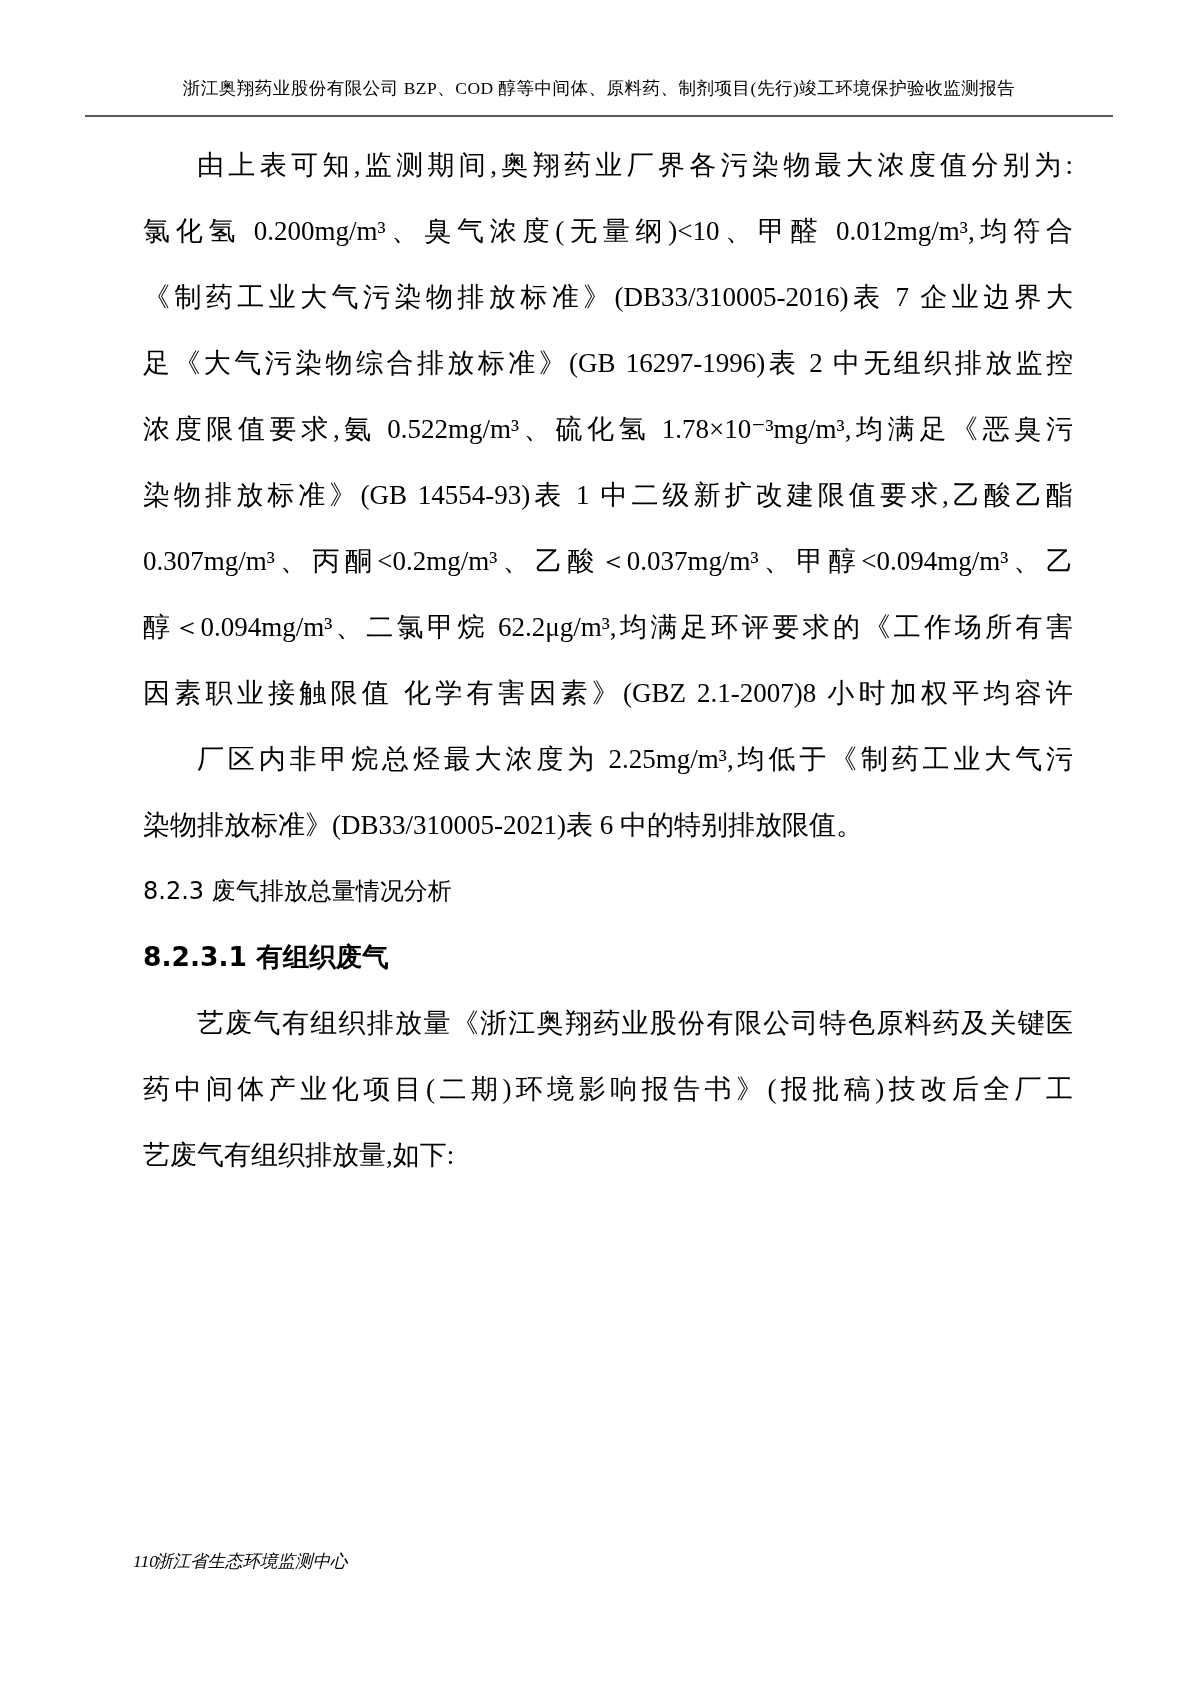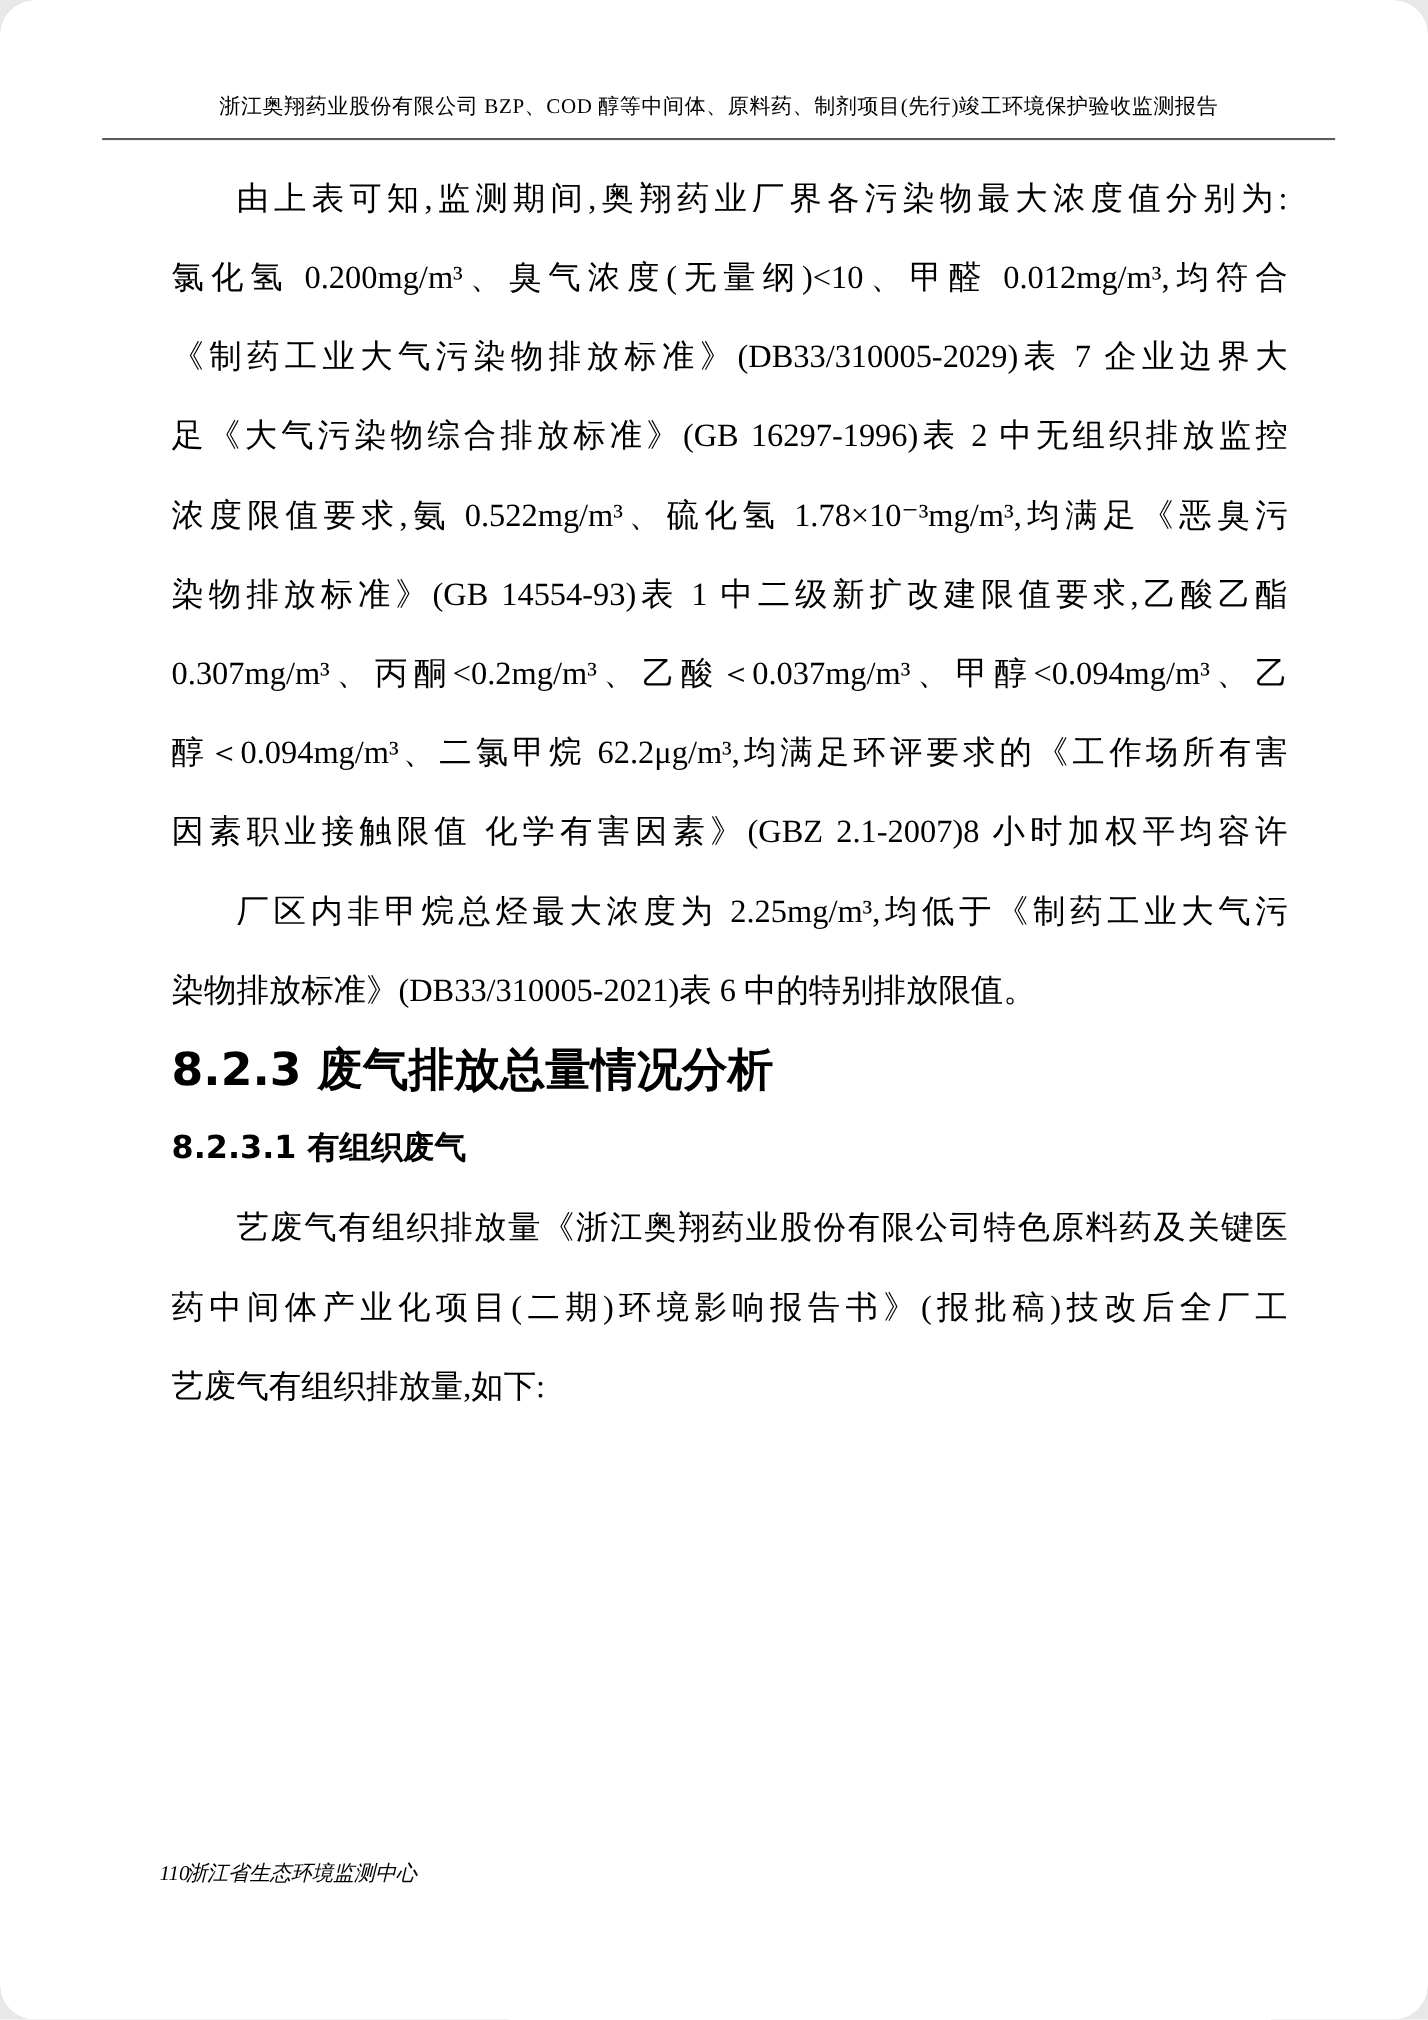--- a/index.html
+++ b/index.html
@@ -2,7 +2,7 @@
 <html><head>
 <meta charset="utf-8">
 <style>
-  * { margin: 0; padding: 0; box-sizing: border-box; border-radius: 29px; }
+  * { margin: 0; padding: 0; box-sizing: border-box; }
   html, body { background: #e8e8e8; }
   .page {
     position: relative;

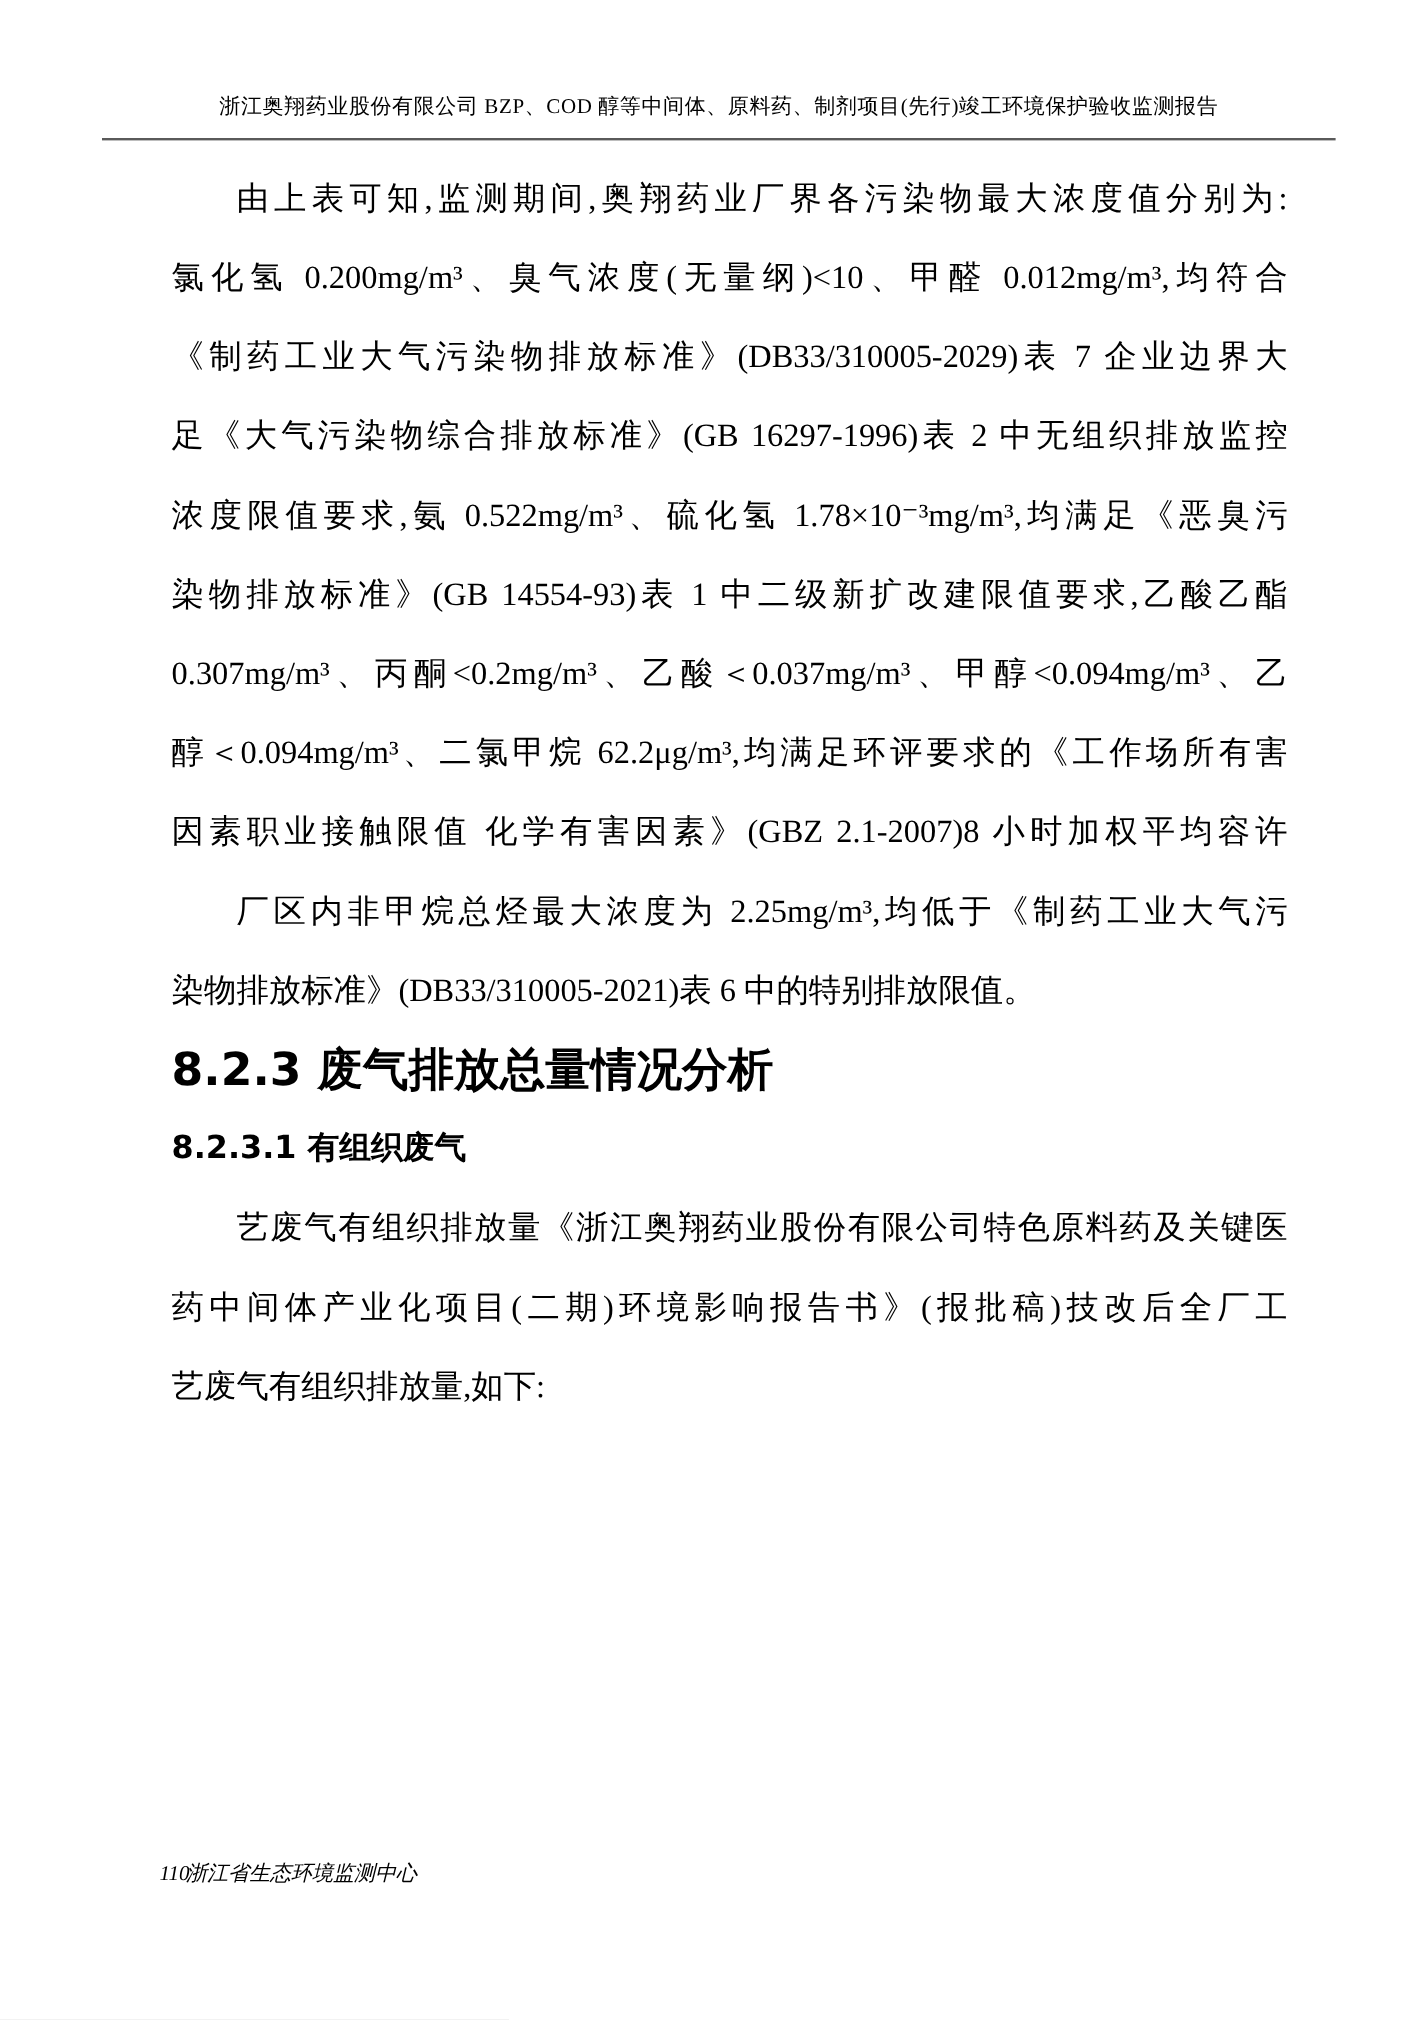--- a/index.html
+++ b/index.html
@@ -104,7 +104,7 @@
     <div class="para indent">
         <div class="line">由上表可知,监测期间,奥翔药业厂界各污染物最大浓度值分别为:</div>
         <div class="line">氯化氢 0.200mg/m³、臭气浓度(无量纲)&lt;10、甲醛 0.012mg/m³,均符合</div>
-        <div class="line">《制药工业大气污染物排放标准》(DB33/310005-2029)表 7 企业边界大</div>
+        <div class="line">《制药工业大气污染物排放标准》(DB33/310005-2016)表 7 企业边界大</div>
         <div class="line">足《大气污染物综合排放标准》(GB 16297-1996)表 2 中无组织排放监控</div>
         <div class="line">浓度限值要求,氨 0.522mg/m³、硫化氢 1.78×10⁻³mg/m³,均满足《恶臭污</div>
         <div class="line">染物排放标准》(GB 14554-93)表 1 中二级新扩改建限值要求,乙酸乙酯</div>

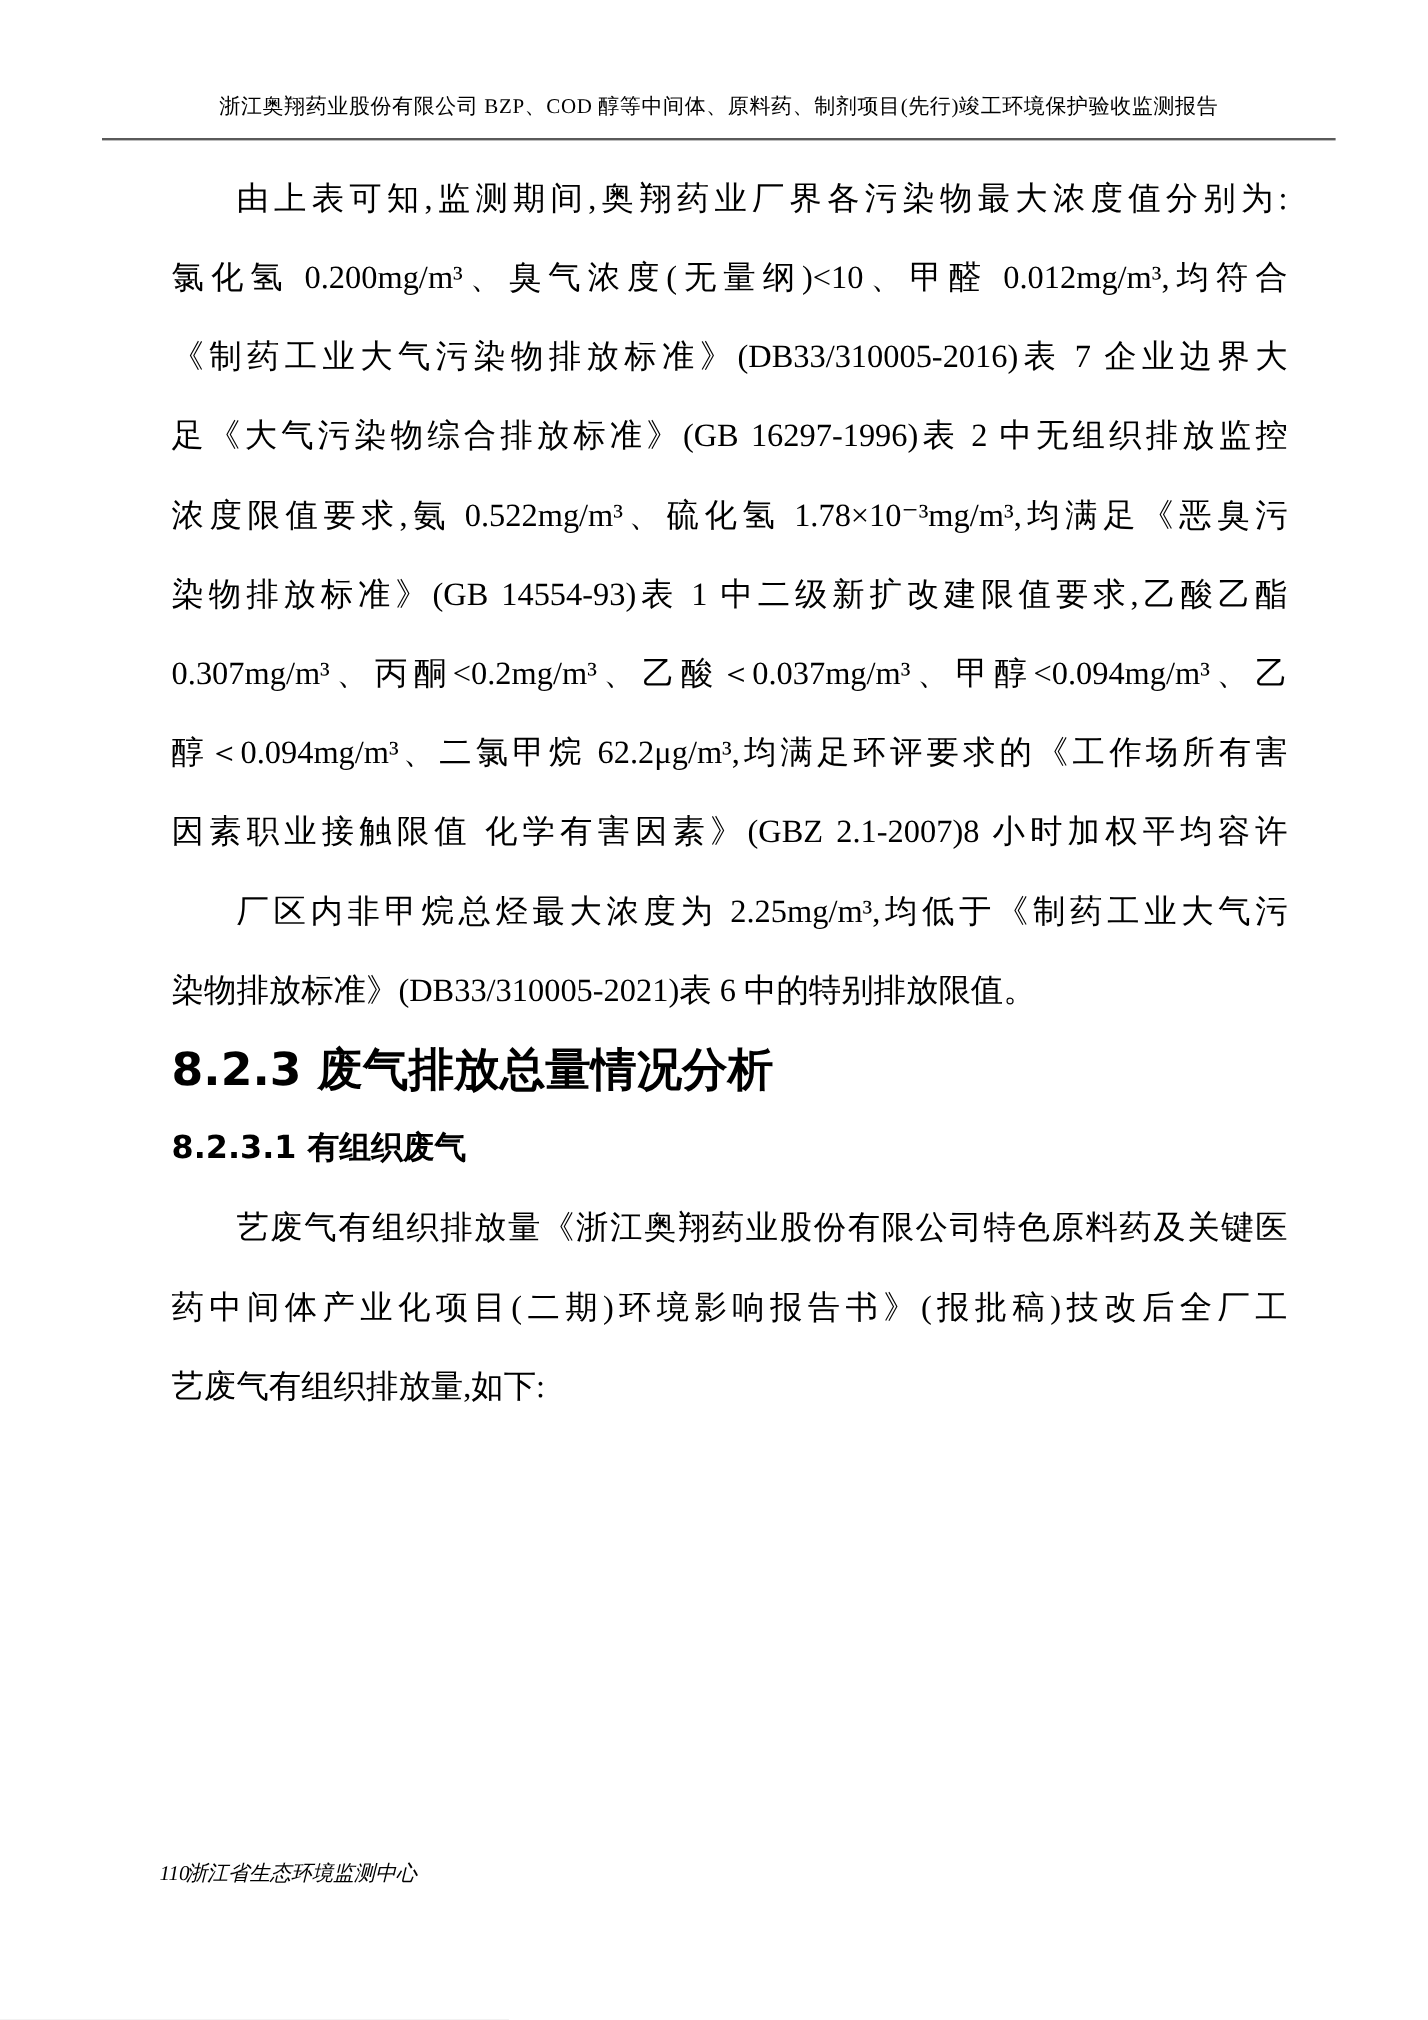--- a/index.html
+++ b/index.html
@@ -57,8 +57,8 @@
   }
   .doc-heading-1 {
     font-family: "DejaVu Sans", "Liberation Sans", sans-serif;
-    font-weight: bold;
-    font-size: 38px;
+    font-weight: normal;
+    font-size: 24px;
     line-height: 66px;
   }
   .doc-heading-2 {

